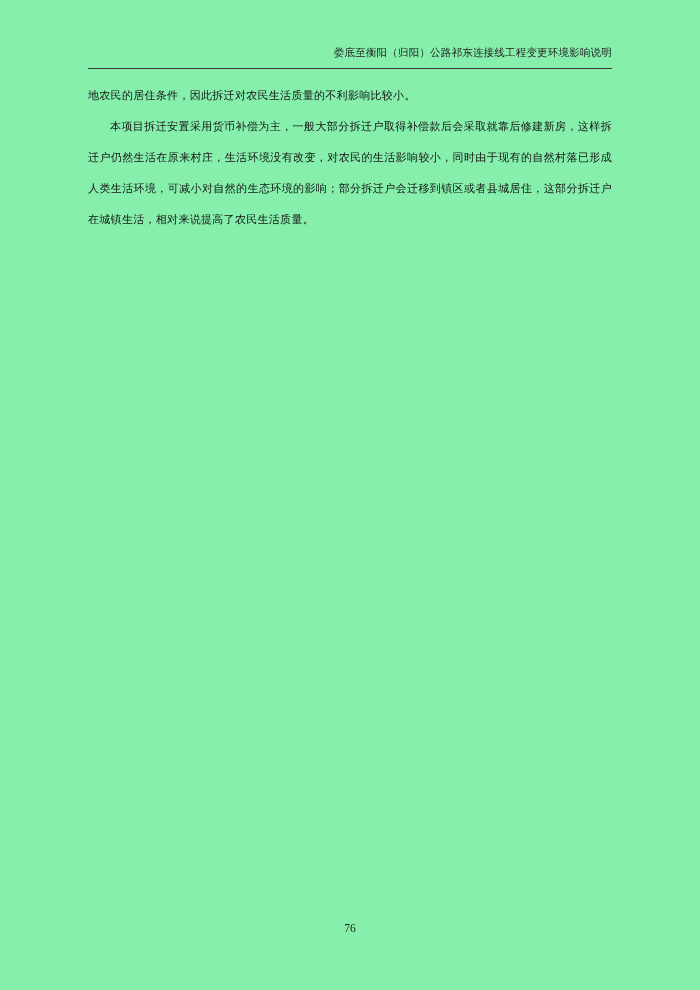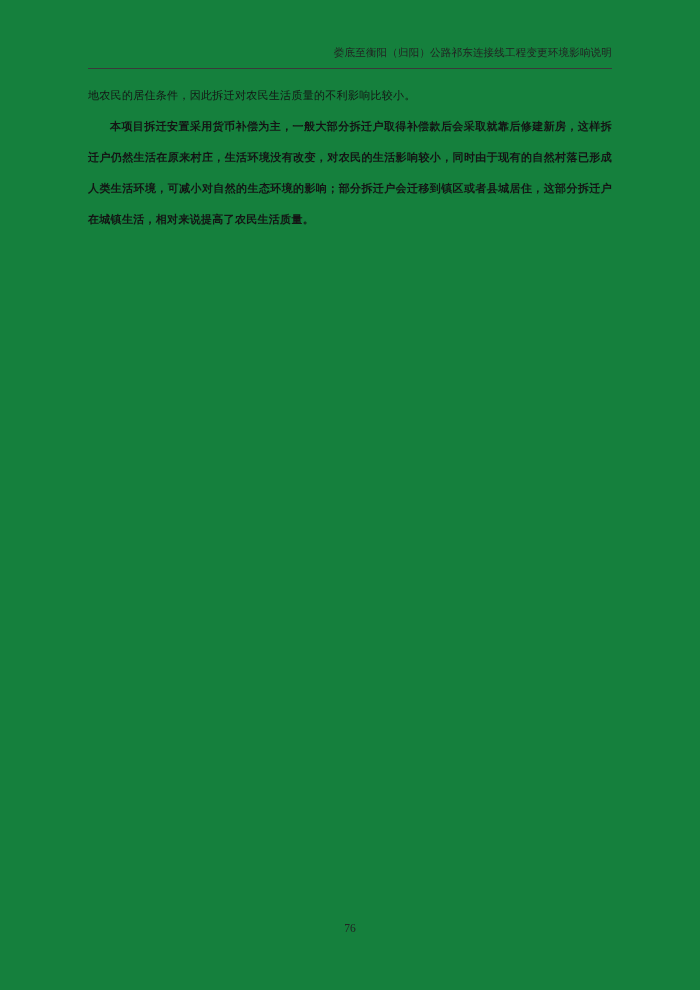--- a/index.html
+++ b/index.html
@@ -20,7 +20,7 @@
     height: 990px;
     position: relative;
     box-sizing: border-box;
-    background: #15803d;
+    background: #86efac;
   }
   .header {
     position: absolute;

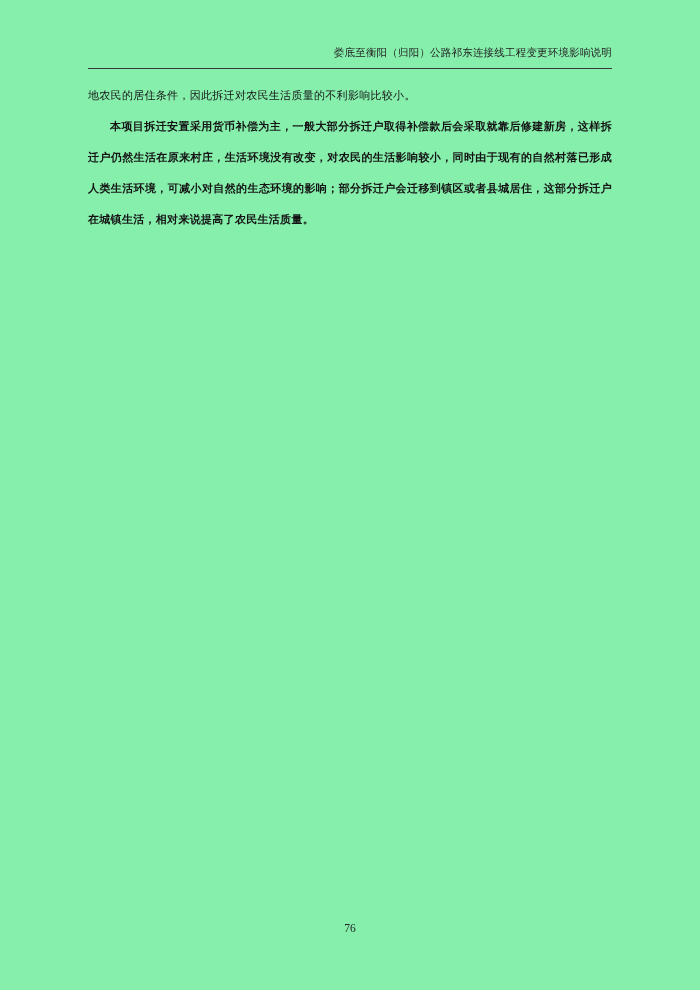--- a/index.html
+++ b/index.html
@@ -58,7 +58,6 @@
   }
   .para.indent {
     text-indent: 2em;
-    font-weight: bold;
   }
   .footer {
     position: absolute;

